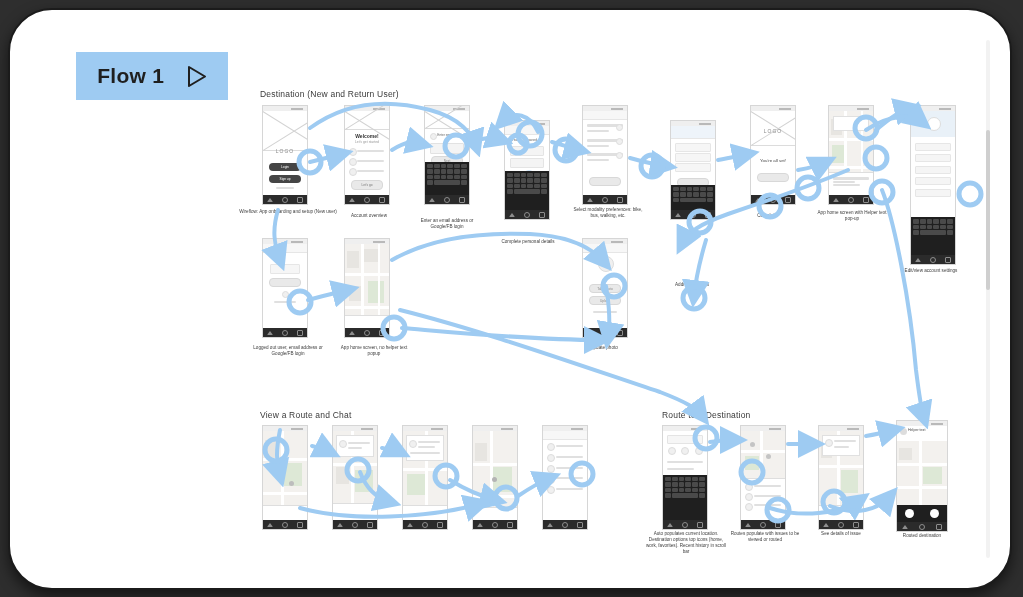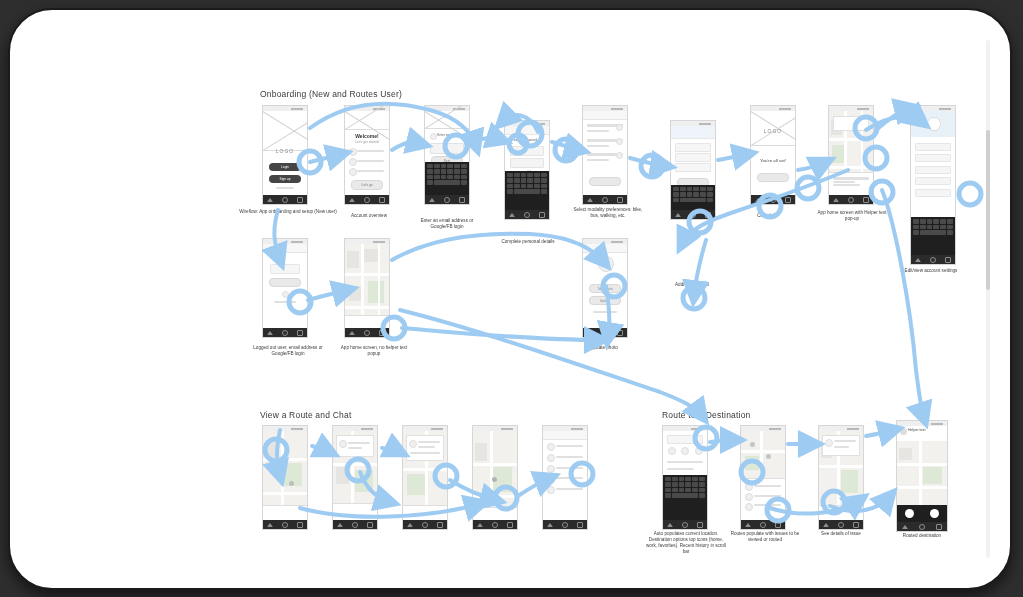--- a/index.html
+++ b/index.html
@@ -52,6 +52,14 @@
   <div id="card">
     <div id="canvas">
 
+      <div class="flow-badge">
+        <span class="label">Flow 1</span>
+        <span class="play-ico">
+          <svg width="20" height="23" viewBox="0 0 20 23">
+              <polygon points="2,2 18,11.5 2,21" fill="none" stroke="#1f1f1f" stroke-width="2" stroke-linejoin="round"></polygon>
+            </svg>
+        </span>
+      </div>
 
       <div class="sec-title" style="left:250px;top:79px">Onboarding (New and Routes User)</div>
       <div class="sec-title" style="left:250px;top:400px">View a Route and Chat</div>

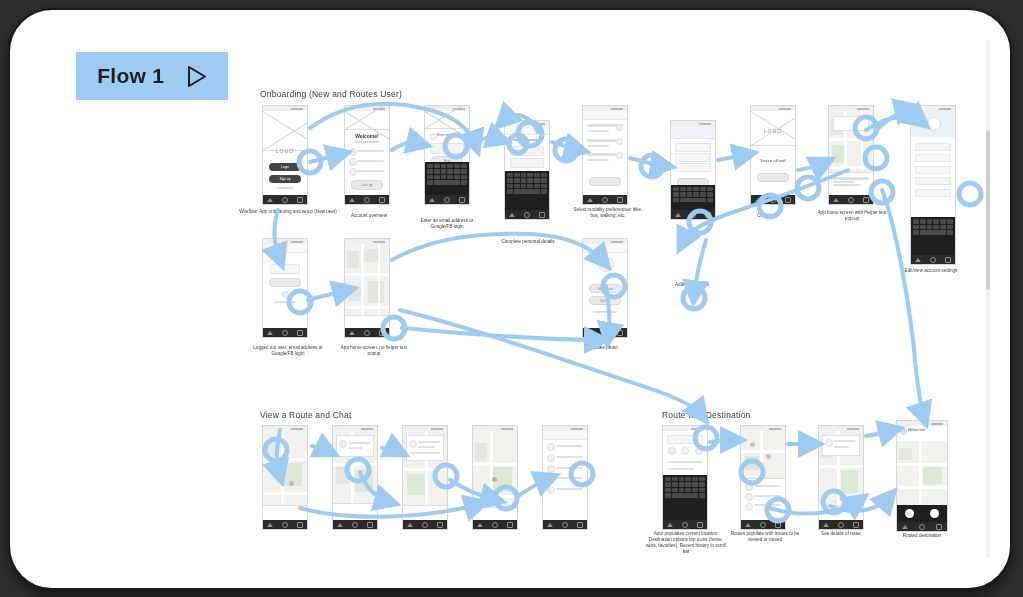--- a/index.html
+++ b/index.html
@@ -61,7 +61,7 @@
         </span>
       </div>
 
-      <div class="sec-title" style="left:250px;top:79px">Onboarding (New and Routes User)</div>
+      <div class="sec-title" style="left:250px;top:79px">Destination (New and Return User)</div>
       <div class="sec-title" style="left:250px;top:400px">View a Route and Chat</div>
       <div class="sec-title" style="left:652px;top:400px">Route to a Destination</div>
 

